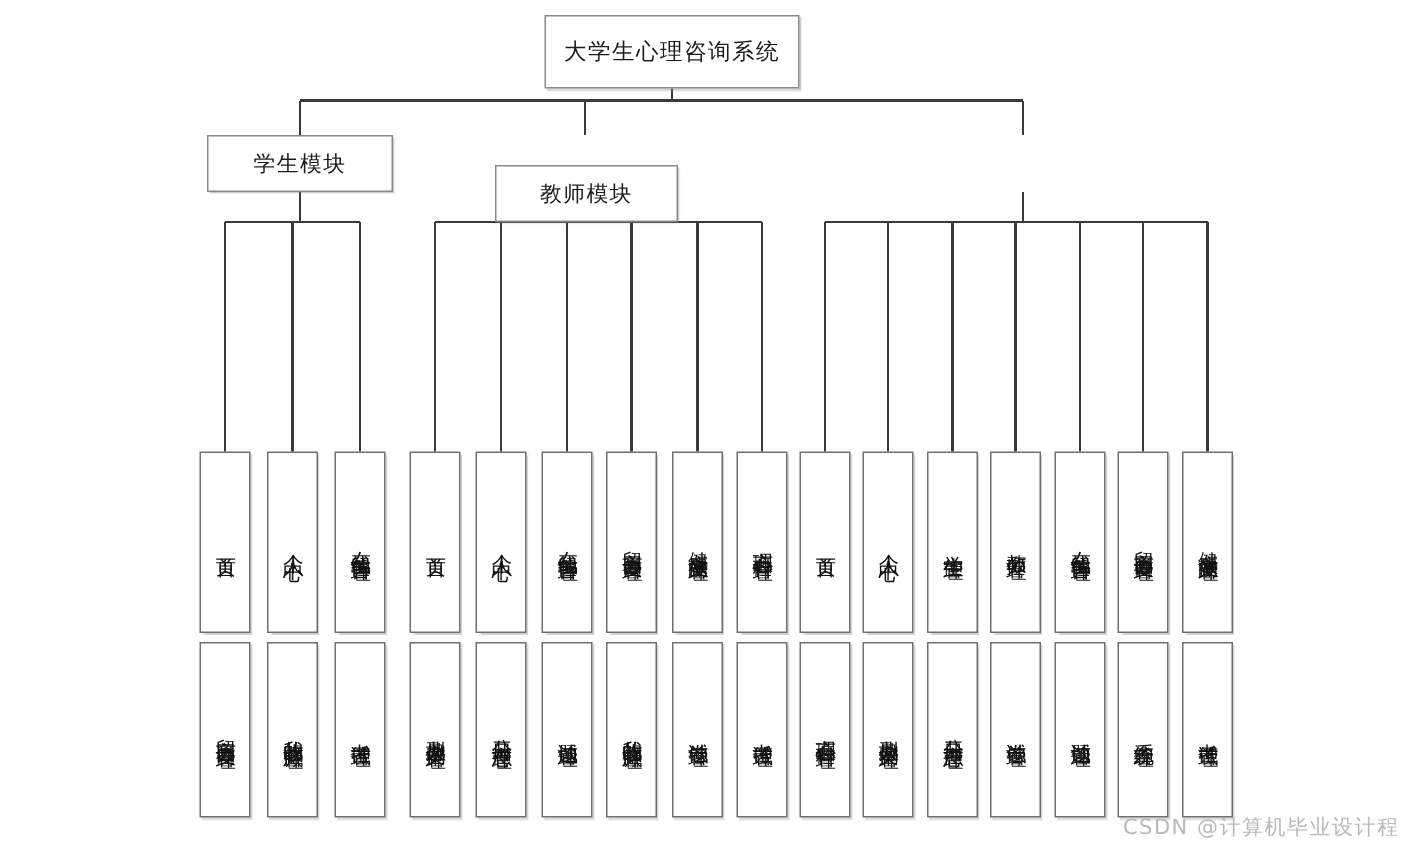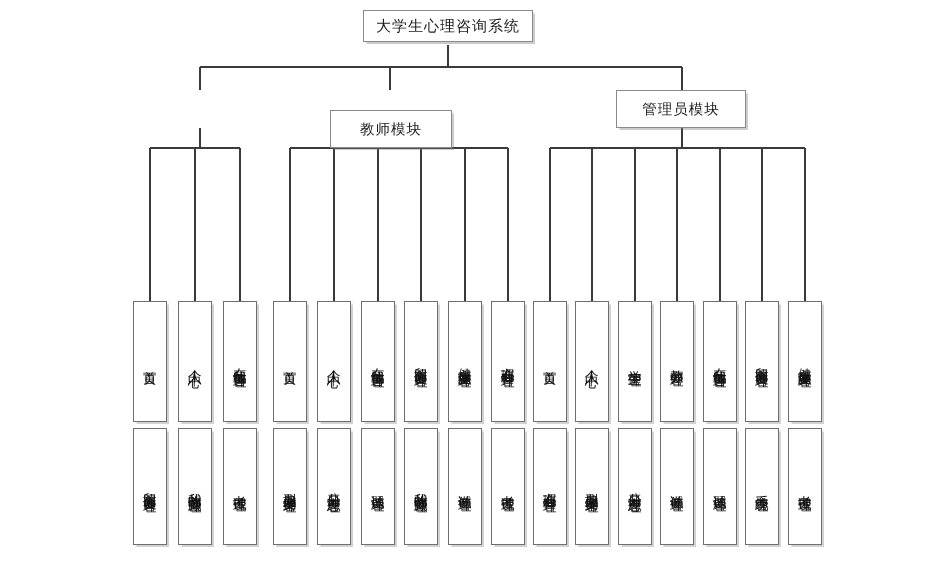--- a/index.html
+++ b/index.html
@@ -83,7 +83,7 @@
     </g>
   </svg>
 
-  <div class="node root" style="left:363px;top:10px;width:170px;height:32px;">
+  <div class="node root" style="left:363px;top:10px;width:170px;height:49px;">
     <span>大学生心理咨询系统</span>
   </div>
 

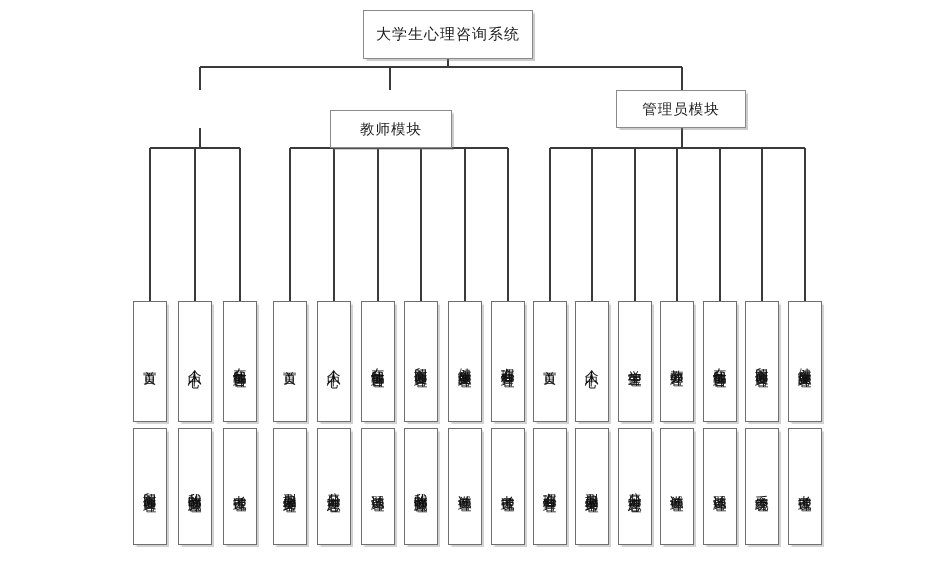--- a/index.html
+++ b/index.html
@@ -87,6 +87,9 @@
     <span>大学生心理咨询系统</span>
   </div>
 
+  <div class="node module" style="left:138px;top:90px;width:124px;height:38px;">
+    <span>学生模块</span>
+  </div>
   <div class="node module" style="left:330px;top:90px;width:122px;height:38px;margin-top:20px;">
     <span>教师模块</span>
   </div>

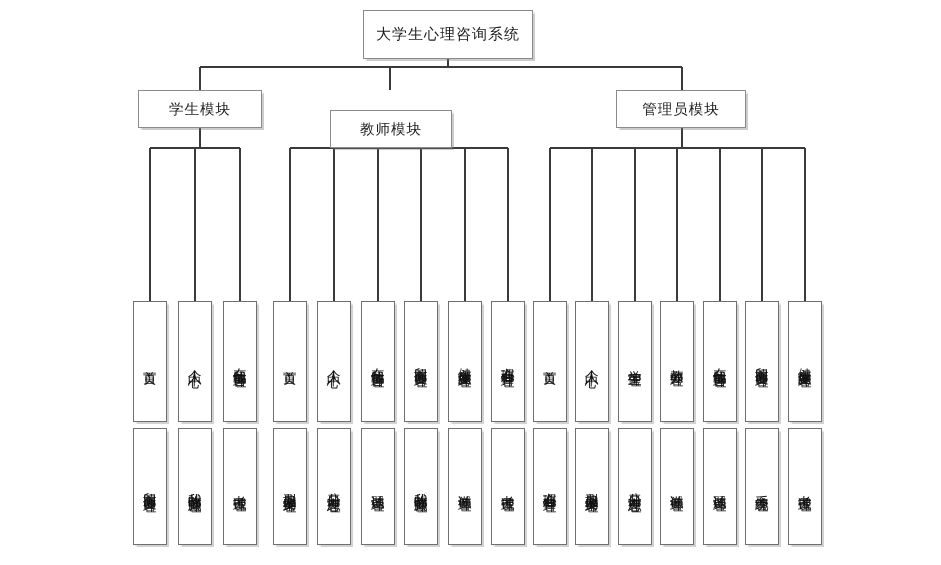--- a/index.html
+++ b/index.html
@@ -93,9 +93,6 @@
   <div class="node module" style="left:330px;top:90px;width:122px;height:38px;margin-top:20px;">
     <span>教师模块</span>
   </div>
-  <div class="node module" style="left:616px;top:90px;width:130px;height:38px;">
-    <span>管理员模块</span>
-  </div>
 
   <div class="leaf" style="left:133px;top:301px;width:34px;height:121px;">
     <span class="vtext">首页</span>

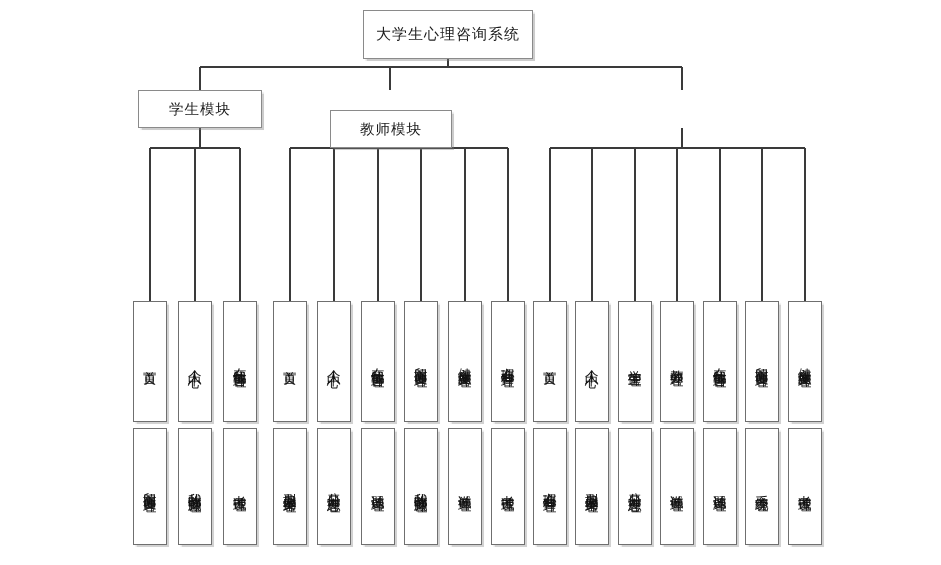--- a/index.html
+++ b/index.html
@@ -196,6 +196,7 @@
     <span class="vtext">考试管理</span>
   </div>
 
+  <div class="watermark">CSDN @计算机毕业设计程</div>
 </div>
 
 </body></html>

